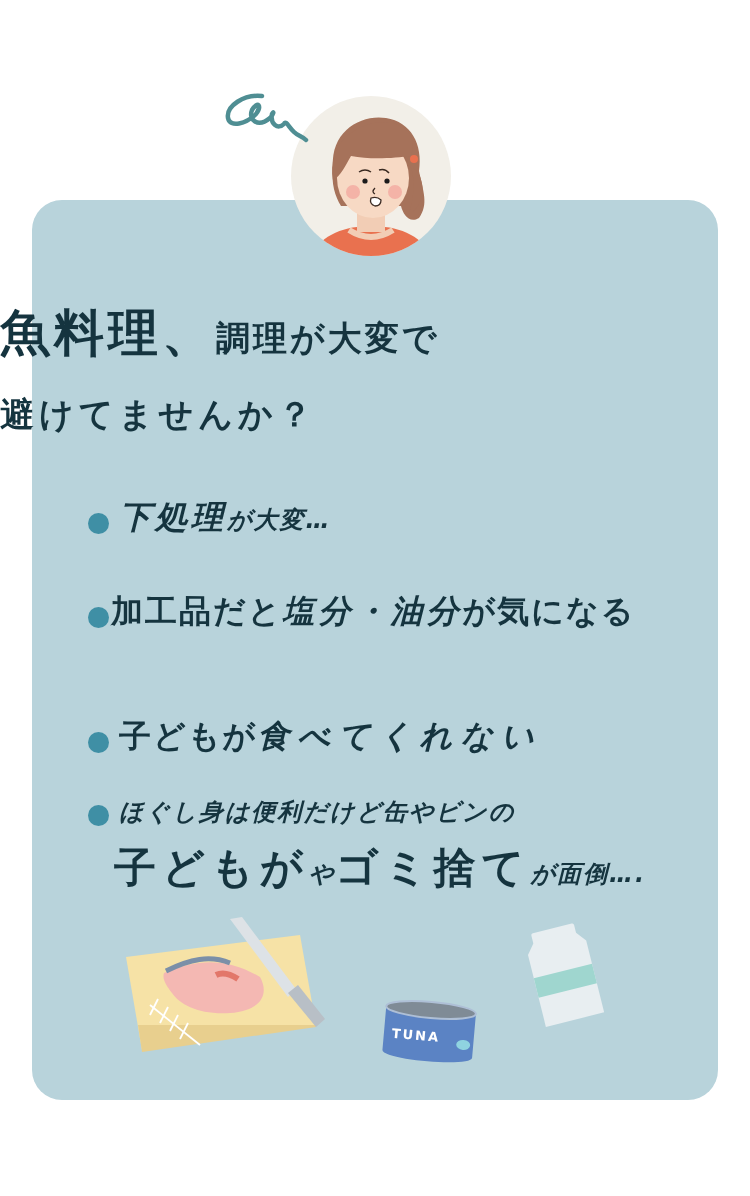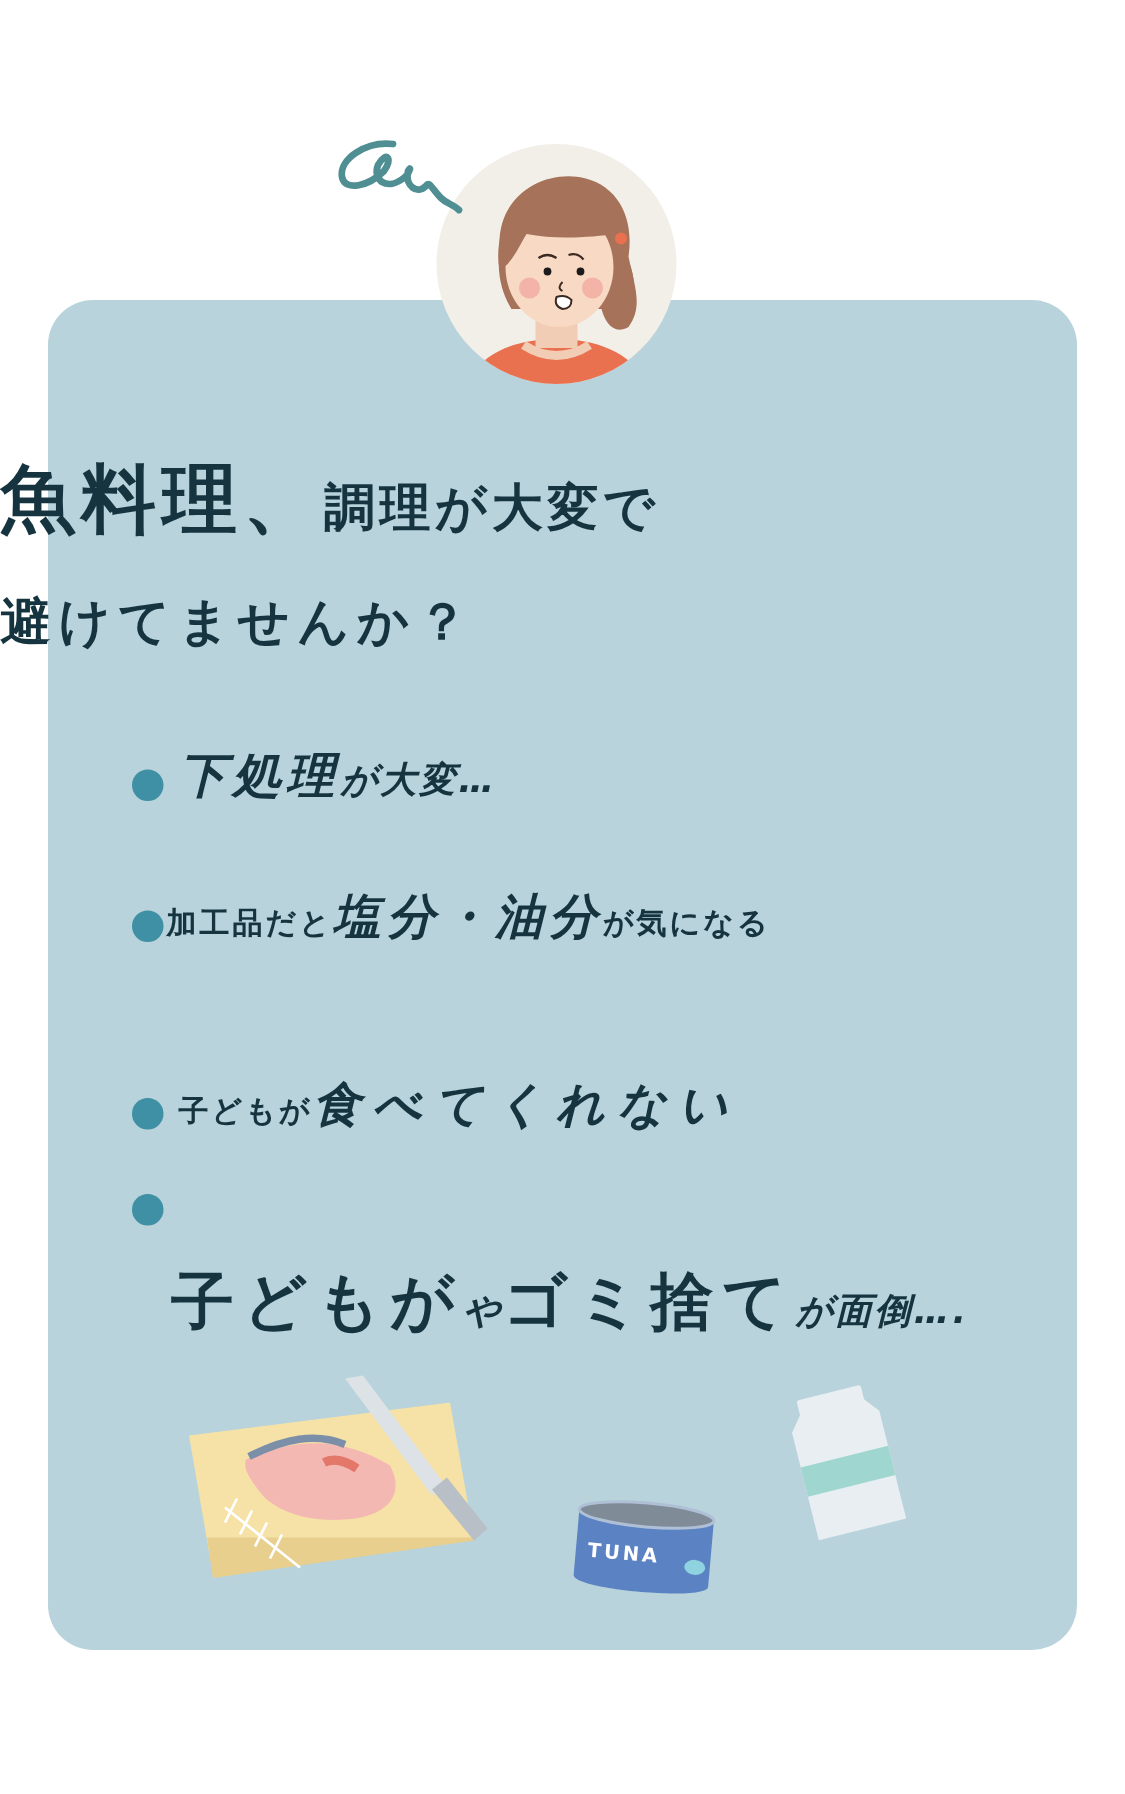--- a/index.html
+++ b/index.html
@@ -27,7 +27,7 @@
     background: #3f8fa5; vertical-align: middle; margin-right: 10px;
   }
   .s-sm { font-size: 24px; letter-spacing: 2px; font-style: italic; }
-  .s-md { font-size: 20px; letter-spacing: 2px; }
+  .s-md { font-size: 32px; letter-spacing: 2px; }
   .s-lg { font-size: 32px; letter-spacing: 4px; font-style: italic; }
   .s-xl { font-size: 42px; letter-spacing: 6px; }
   .i1 { top: 496px; }

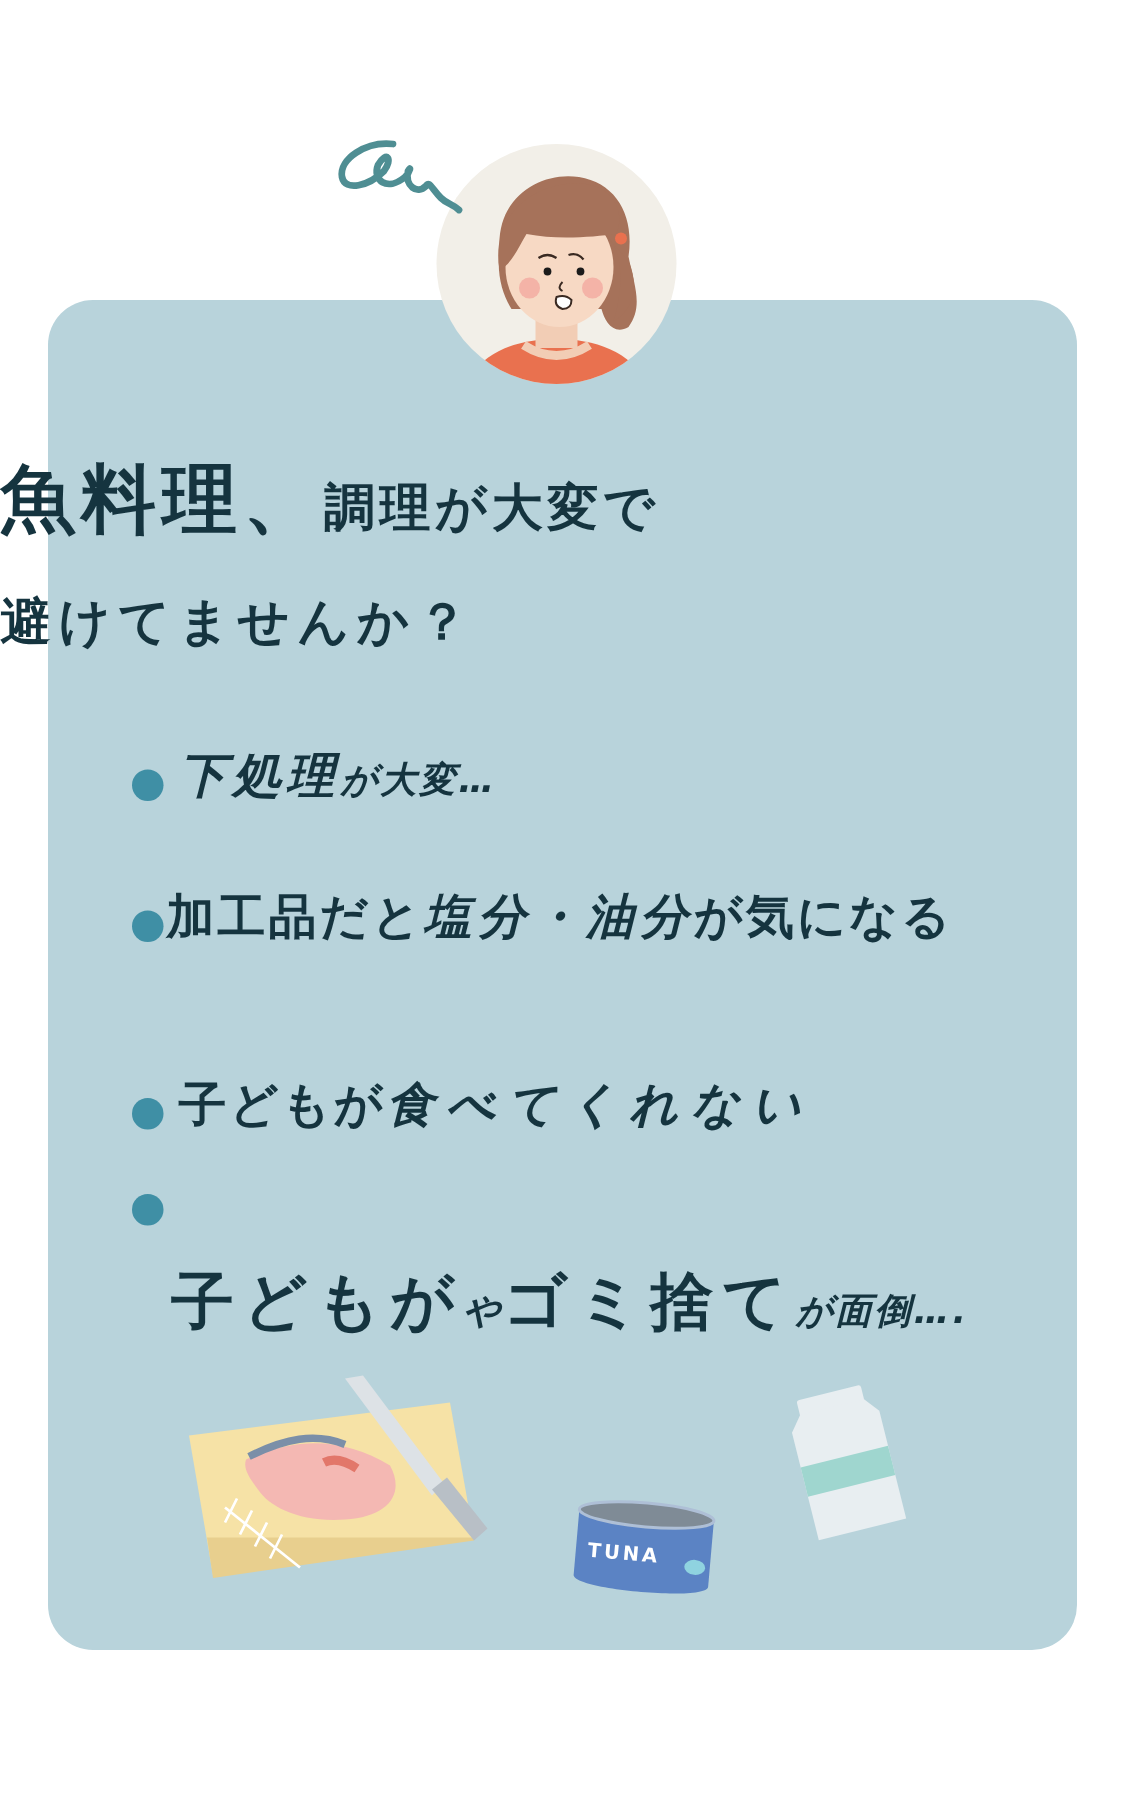--- a/index.html
+++ b/index.html
@@ -97,7 +97,7 @@
 </div>
 
 <div class="item i4">
-  <span class="bullet"></span>
+  <span class="bullet"></span><span class="s-sm">ほぐし身は便利だけど缶やビンの</span>
 </div>
 <div class="i4b">
   <span class="s-xl">子どもが</span><span class="s-sm">や</span><span class="s-xl">ゴミ捨て</span><span class="s-sm">が面倒….</span>

